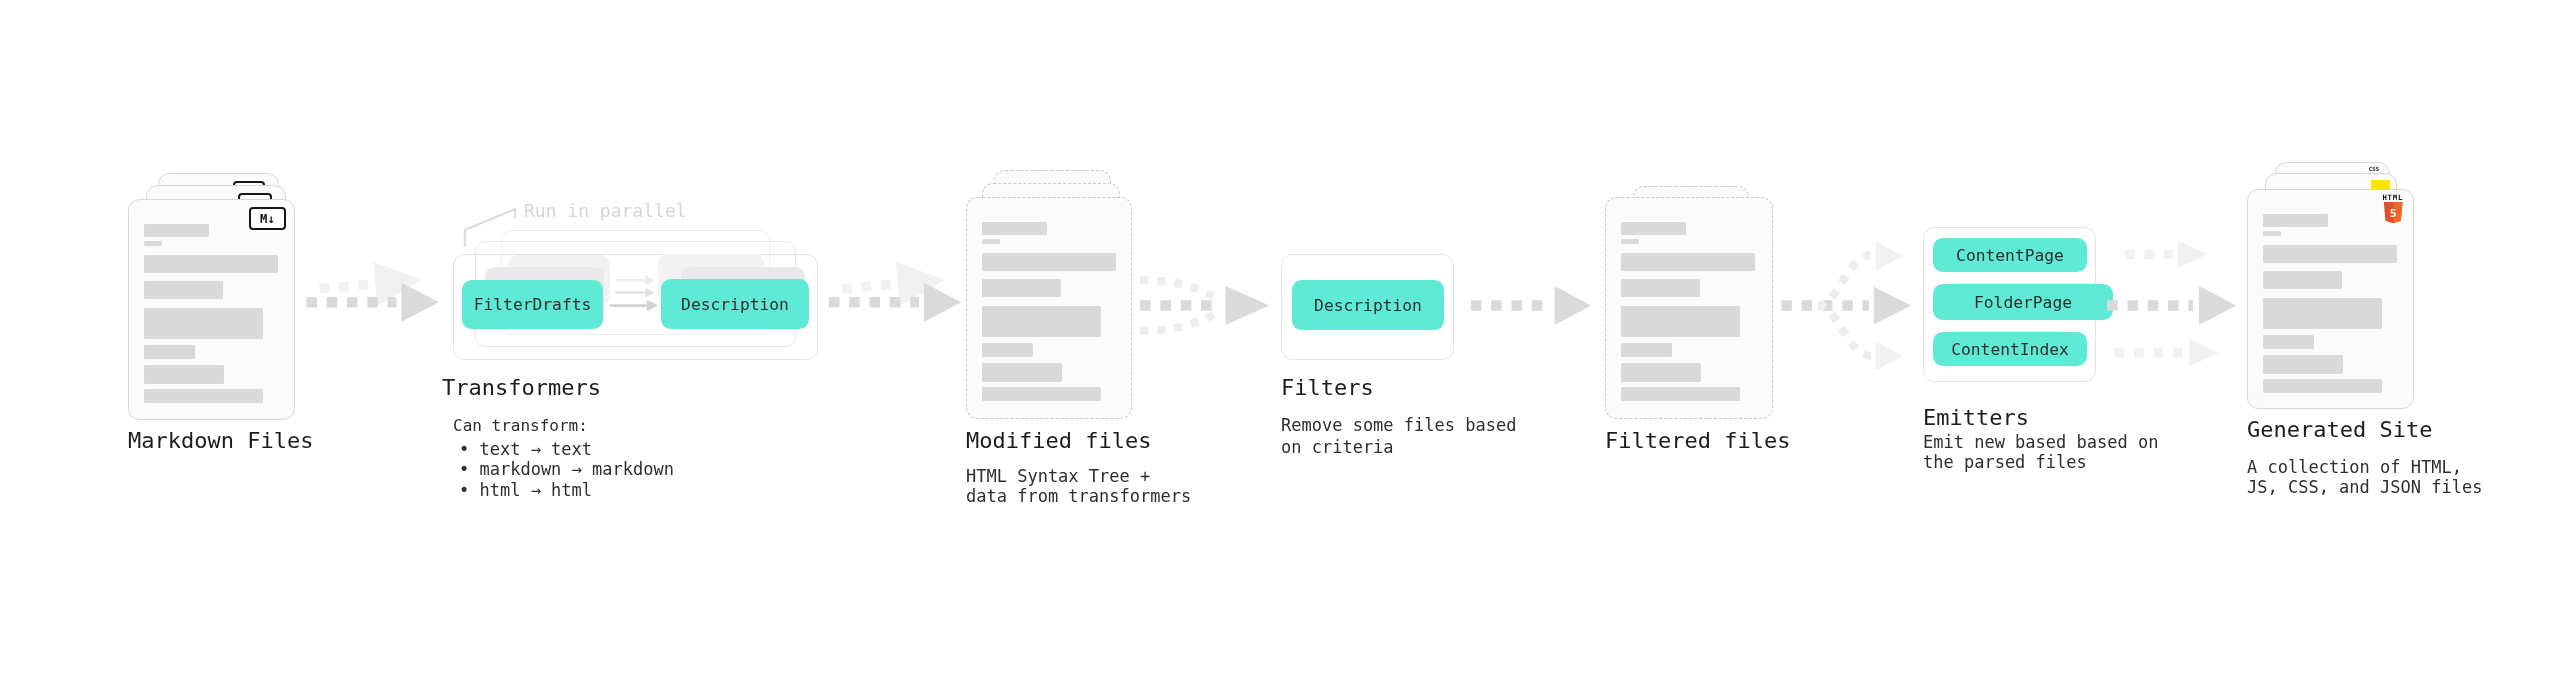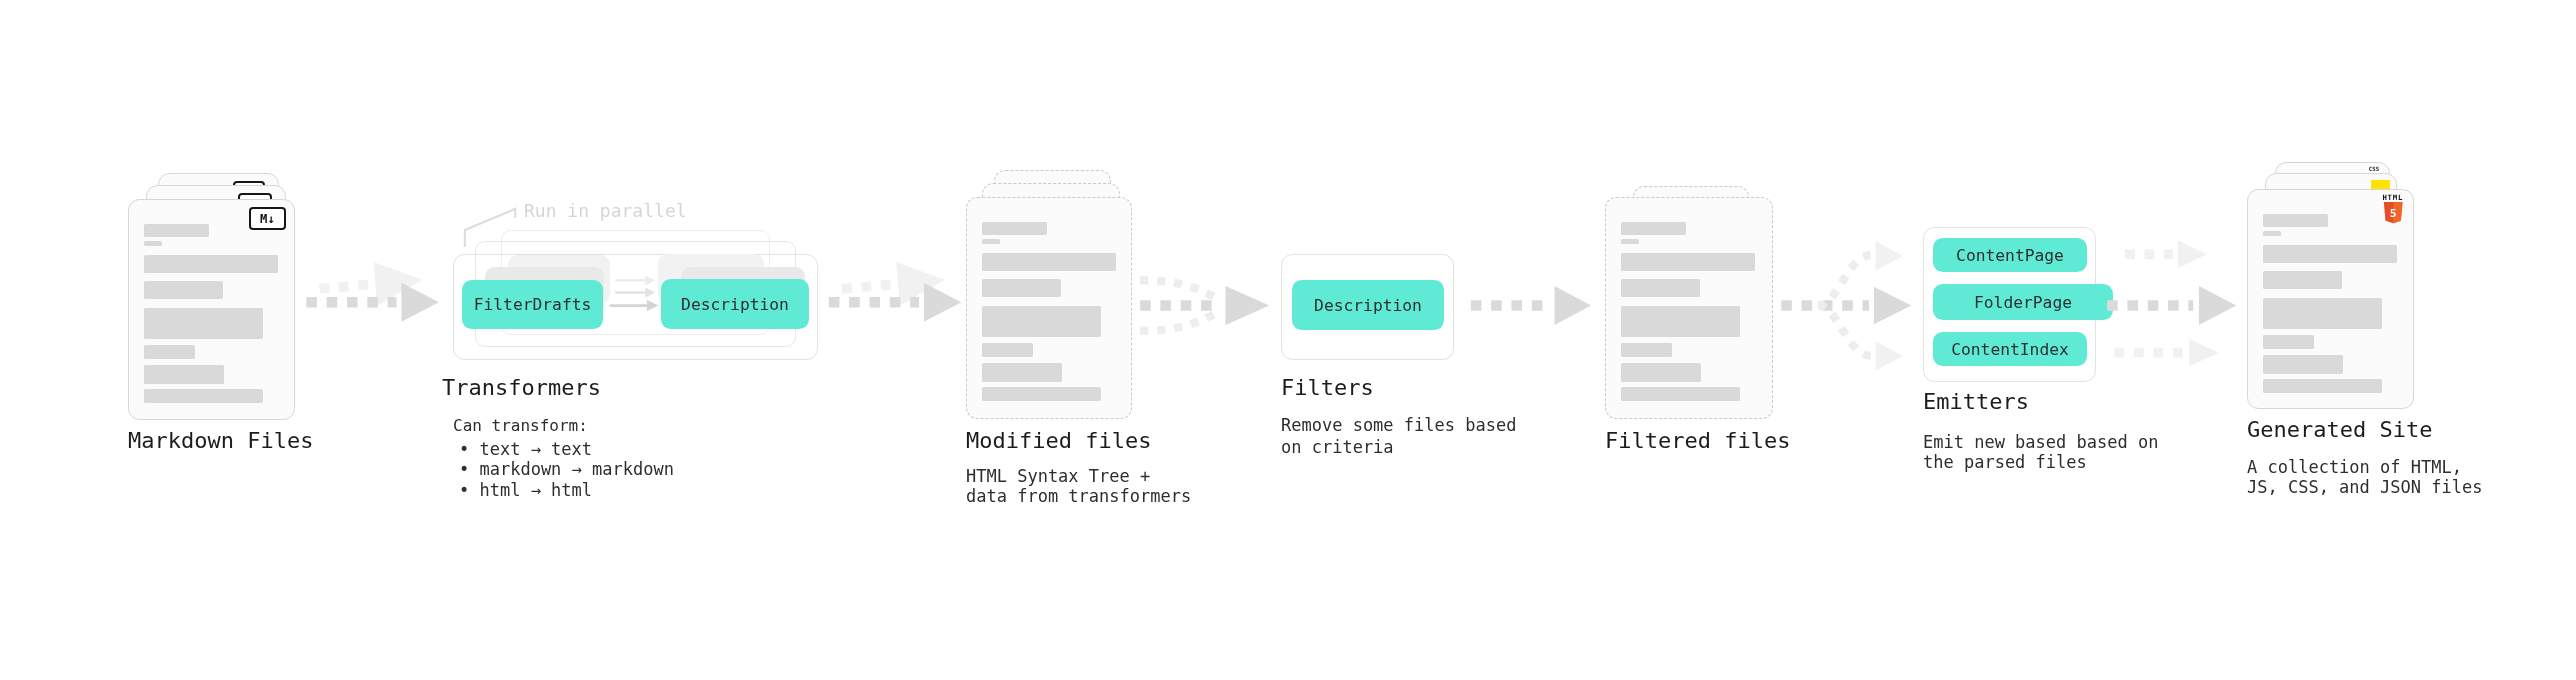--- a/index.html
+++ b/index.html
@@ -229,7 +229,7 @@
     <div class="pill z3" style="left:1933px;top:238px;width:154px;height:34px">ContentPage</div>
     <div class="pill z3" style="left:1933px;top:284px;width:180px;height:36px">FolderPage</div>
     <div class="pill z3" style="left:1933px;top:332px;width:154px;height:34px">ContentIndex</div>
-    <div class="stage-label" style="left:1923px;top:389px">Emitters</div>
+    <div class="stage-label" style="left:1923px;top:405px">Emitters</div>
     <div class="stage-desc lh25" style="left:1923px;top:432px">
       <span>Emit new based based on</span>
       <span>the parsed files</span>

